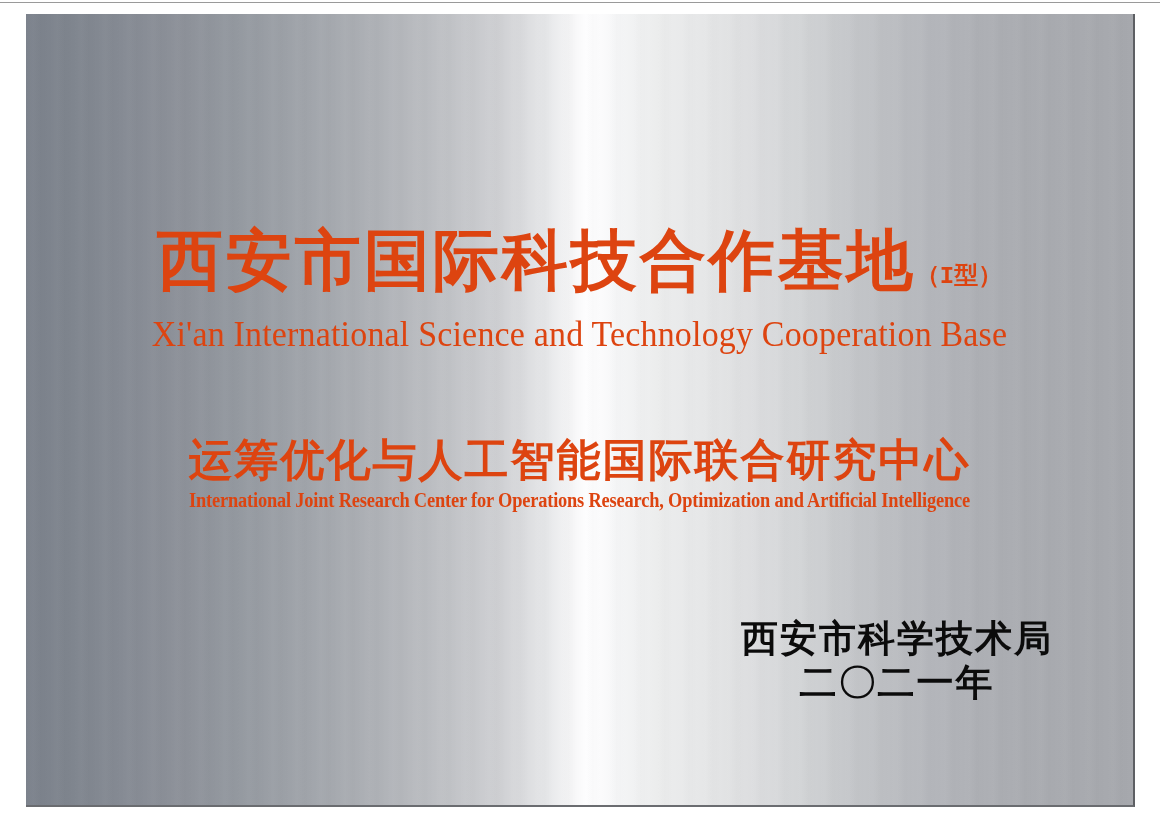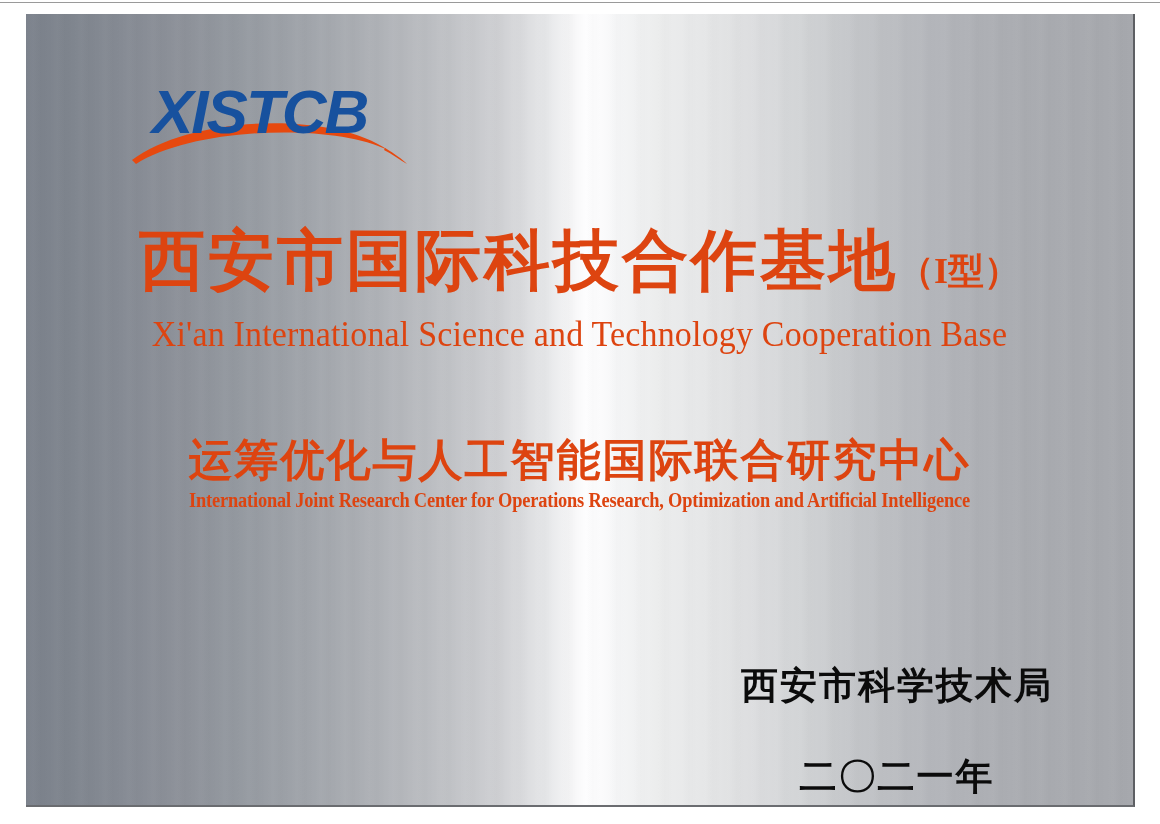--- a/index.html
+++ b/index.html
@@ -212,13 +212,6 @@
 
   <div id="brush-overlay"></div>
 
-  <div id="logo-block">
-    <svg id="logo-swoosh" viewBox="0 0 290 82" xmlns="http://www.w3.org/2000/svg">
-      <path d="M2 66 C 60 22, 200 16, 258 56 C 200 28, 62 34, 6 70 Z" fill="#e6490f"></path>
-      <path d="M255 54 C 265 60, 272 65, 277 70 C 270 66, 262 60, 254 56 Z" fill="#e6490f"></path>
-    </svg>
-    <div id="logo-wordmark">XISTCB</div>
-  </div>
 
   <div id="main-title-row"><span id="main-title-cn">西安市国际科技合作基地</span><span id="main-title-suffix">（I型）</span></div>
 

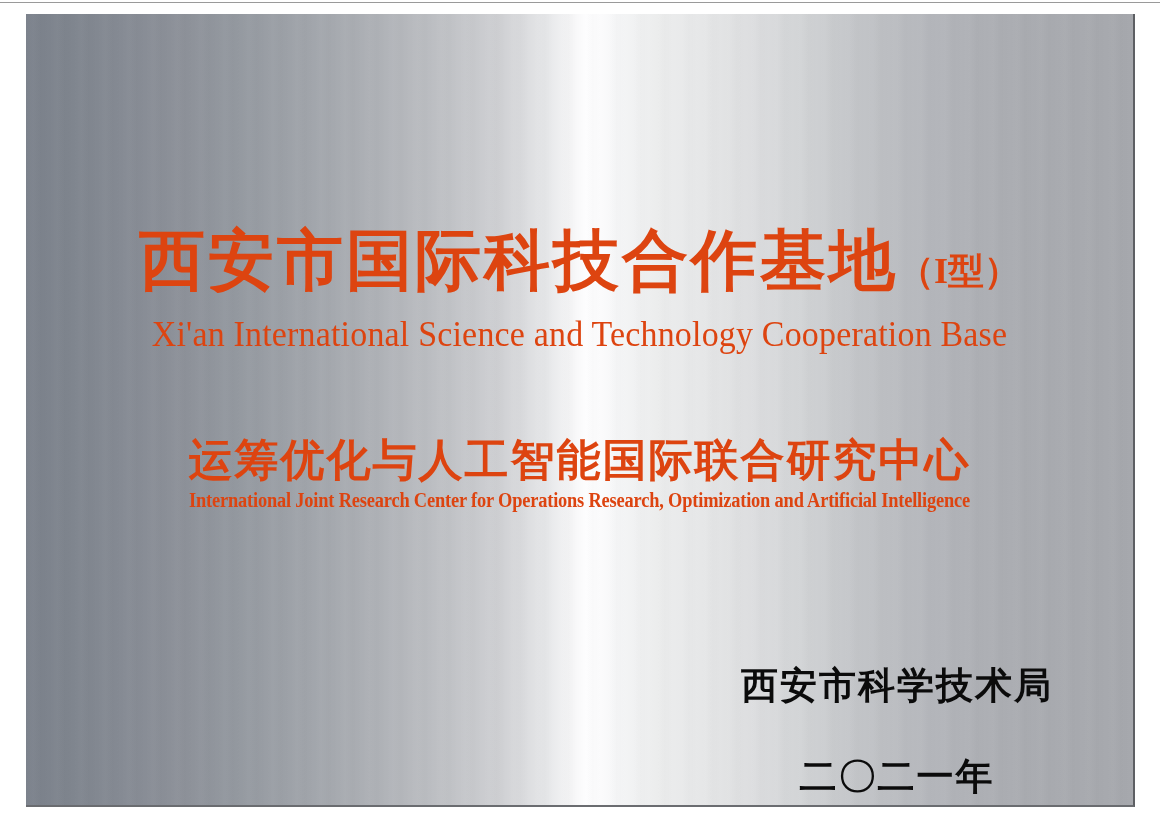--- a/index.html
+++ b/index.html
@@ -130,9 +130,9 @@
   #main-title-suffix {
     display: inline;
     color: #dd4410;
-    font-family: Liberation Serif, serif;
-    font-weight: bold;
-    font-size: 36px;
+    font-family: Liberation Mono, monospace;
+    font-weight: bold;
+    font-size: 24px;
     letter-spacing: 0px;
     line-height: 1;
     vertical-align: baseline;

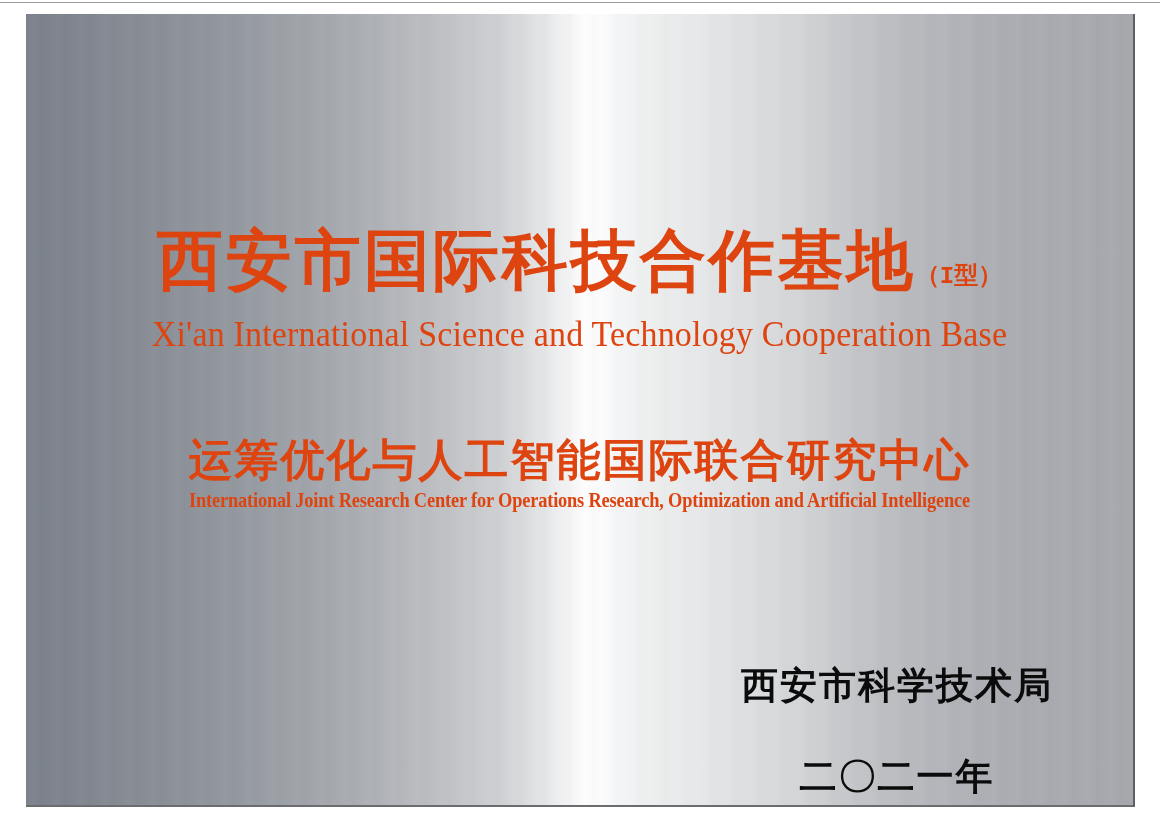--- a/index.html
+++ b/index.html
@@ -201,7 +201,7 @@
     line-height: 1.18;
     white-space: nowrap;
   }
-  .issuer-line { display: block; margin-top: 47px; }
+  .issuer-line { display: block; }
 </style>
 </head>
 <body>

